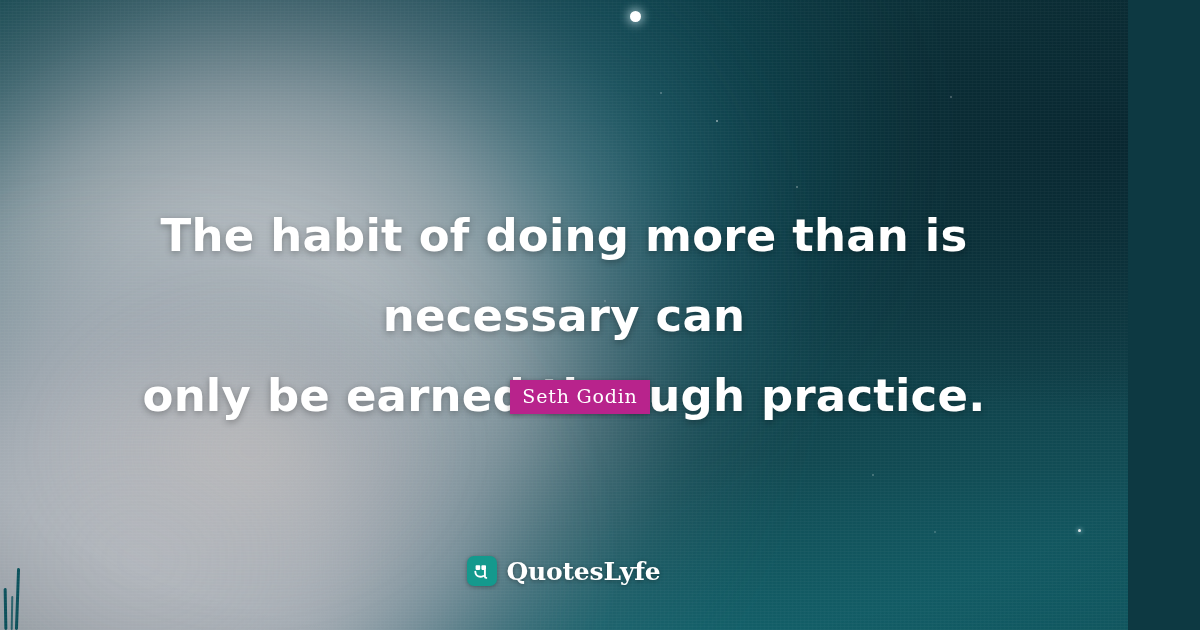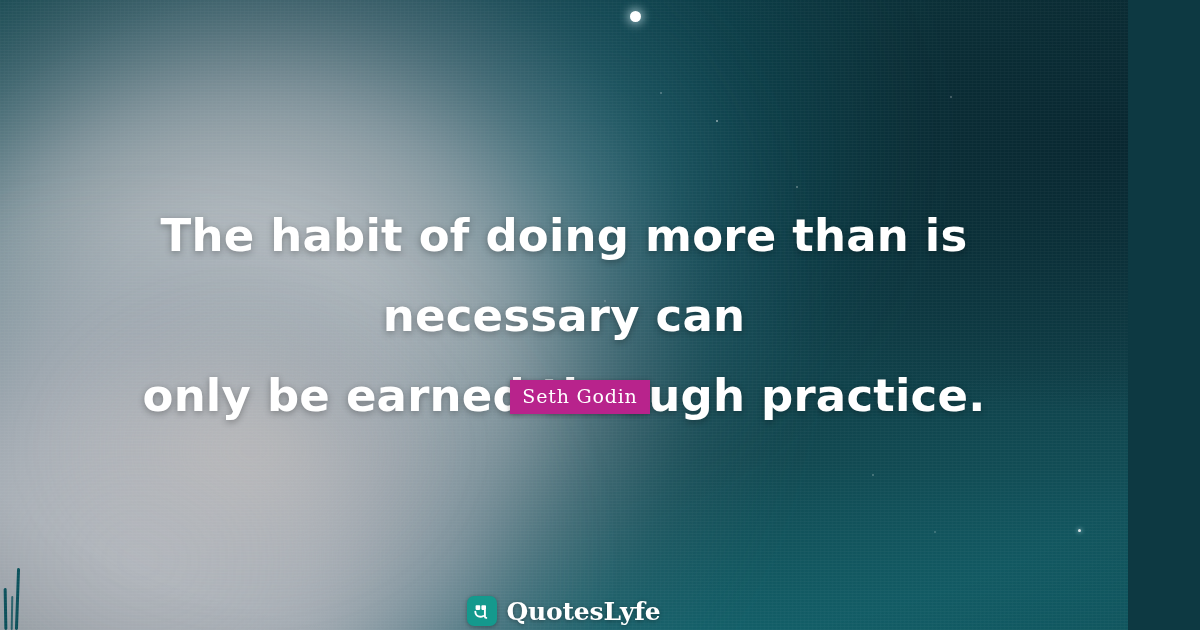--- a/index.html
+++ b/index.html
@@ -185,7 +185,6 @@
     justify-content: center;
     align-items: center;
     gap: 9px;
-    margin-top: 40px;
   }
   .brand-mark {
     width: 30px;

